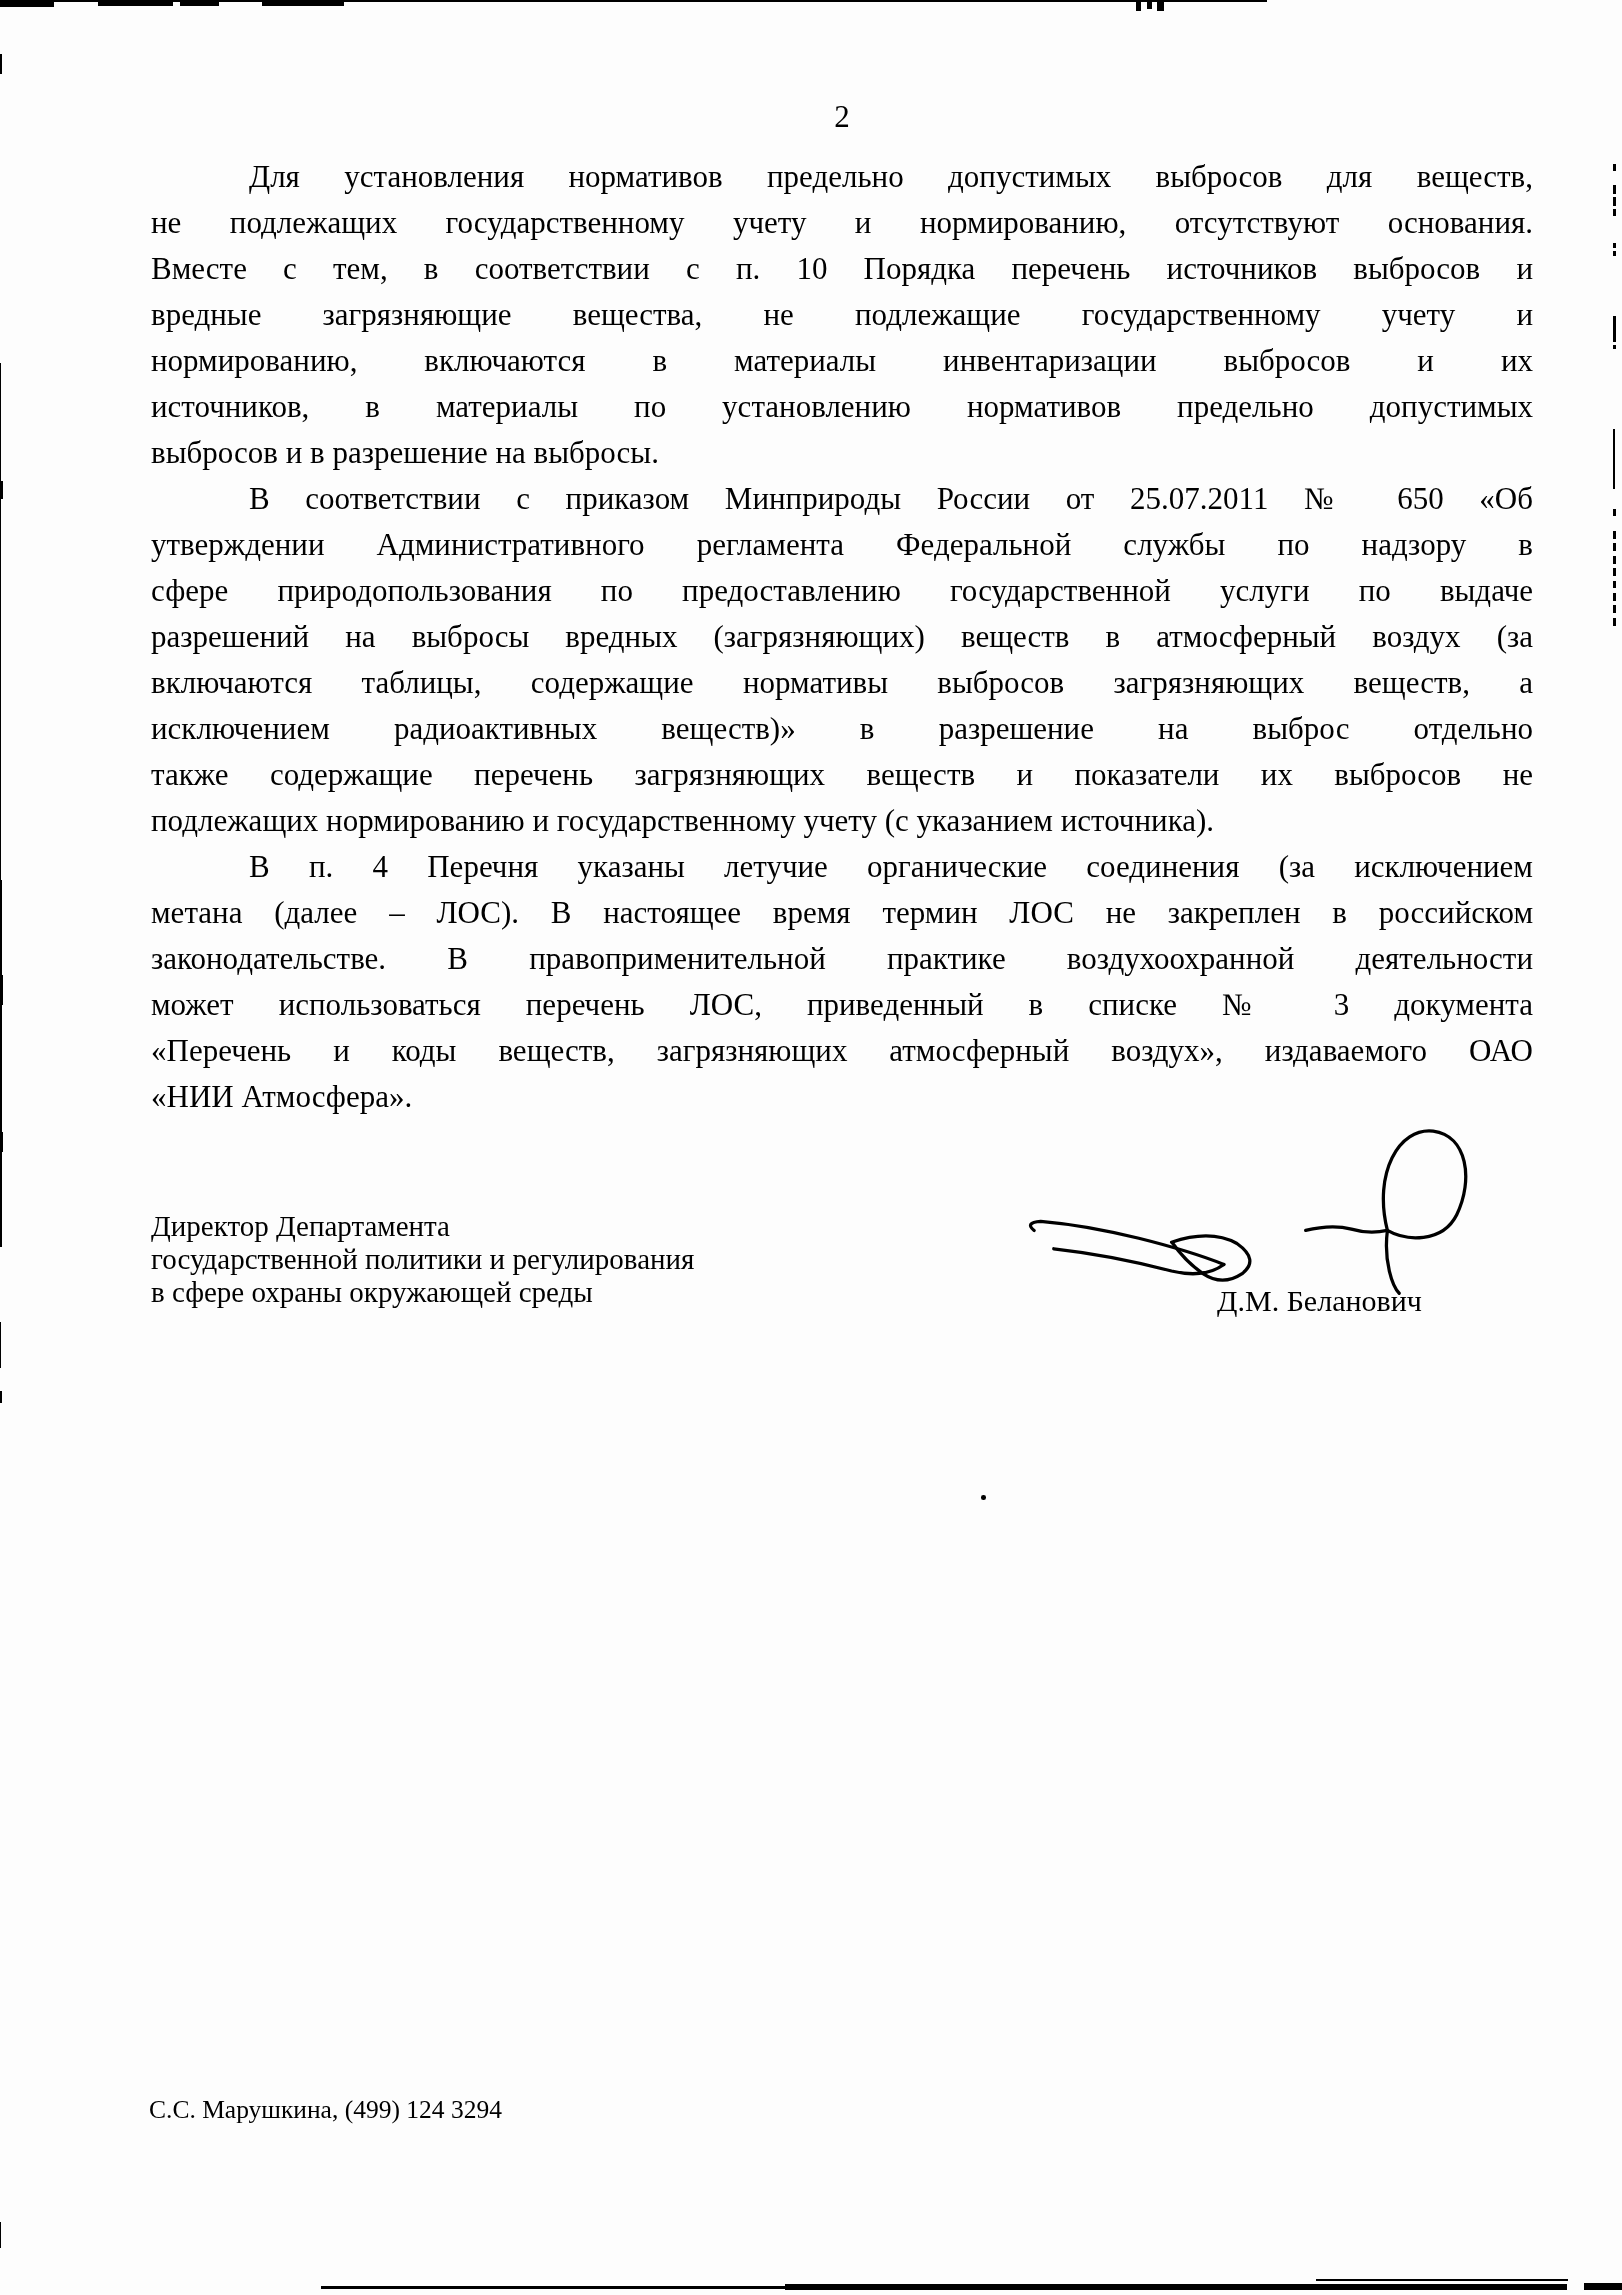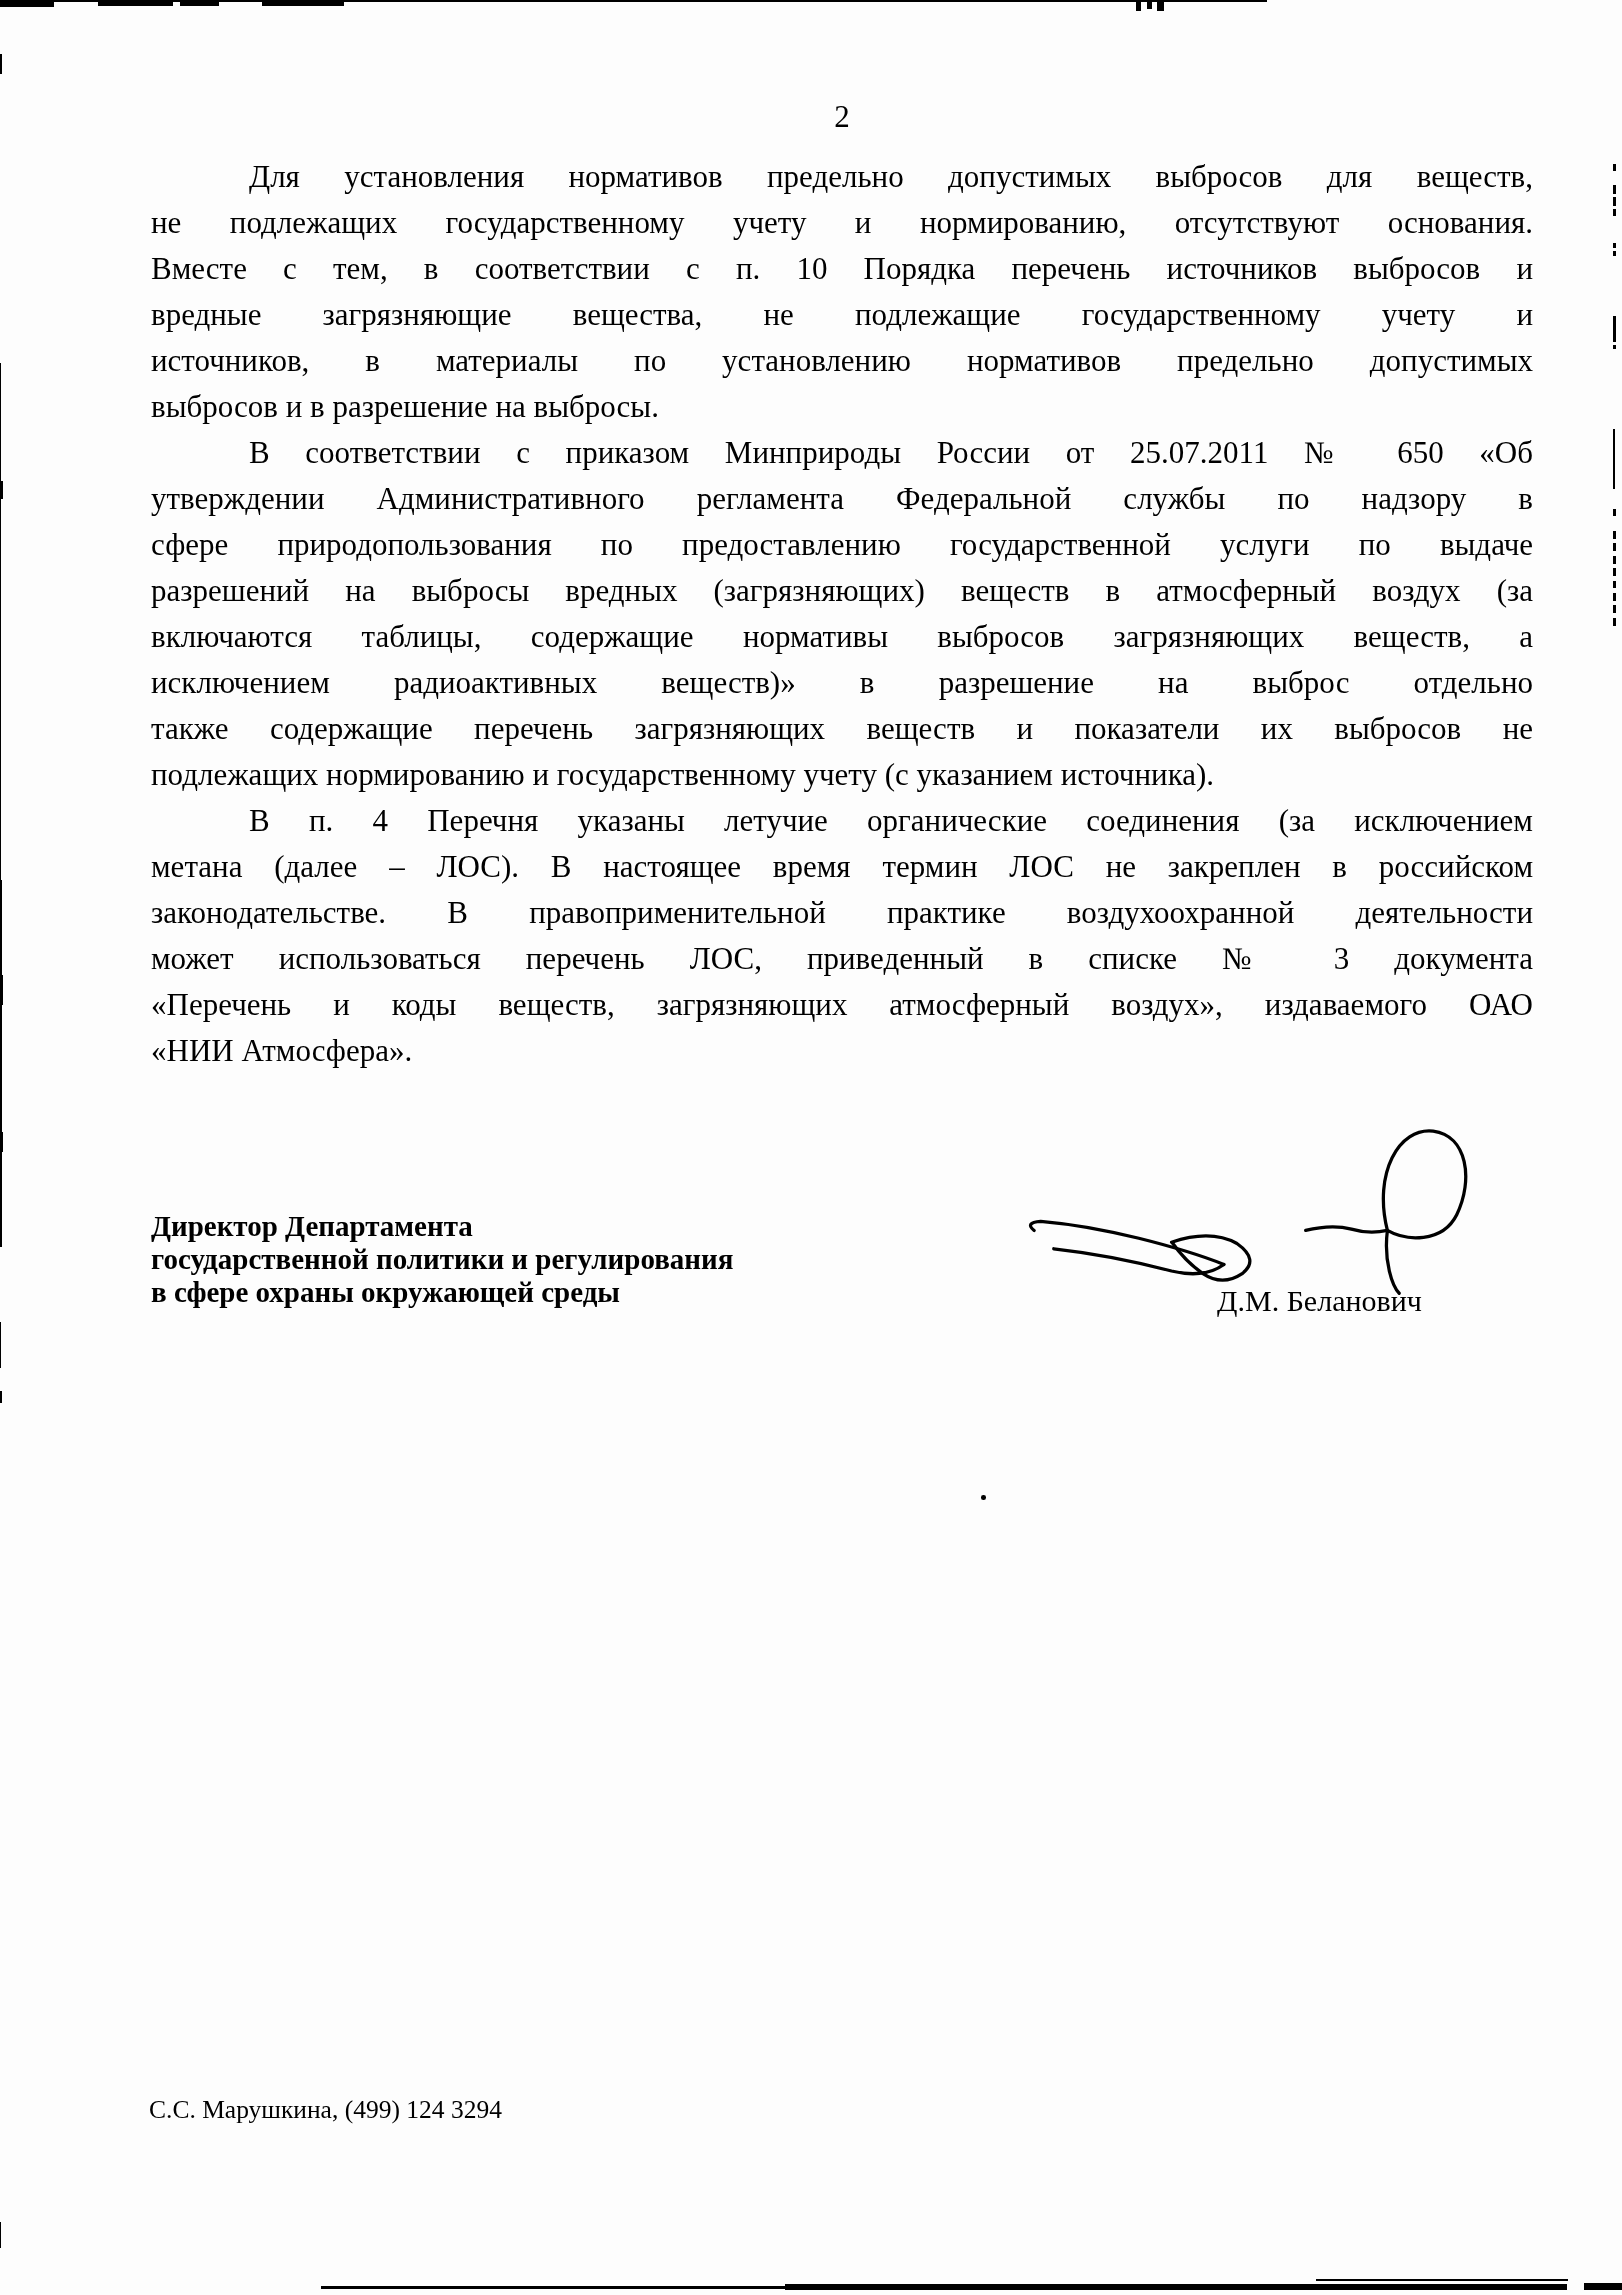--- a/index.html
+++ b/index.html
@@ -113,6 +113,7 @@
         <div class="line">не подлежащих государственному учету и нормированию, отсутствуют основания.</div>
         <div class="line">Вместе с тем, в соответствии с п. 10 Порядка перечень источников выбросов и</div>
         <div class="line">вредные загрязняющие вещества, не подлежащие государственному учету и</div>
+        <div class="line">нормированию, включаются в материалы инвентаризации выбросов и их</div>
         <div class="line">источников, в материалы по установлению нормативов предельно допустимых</div>
         <div class="line last">выбросов и в разрешение на выбросы.</div>
       </div>

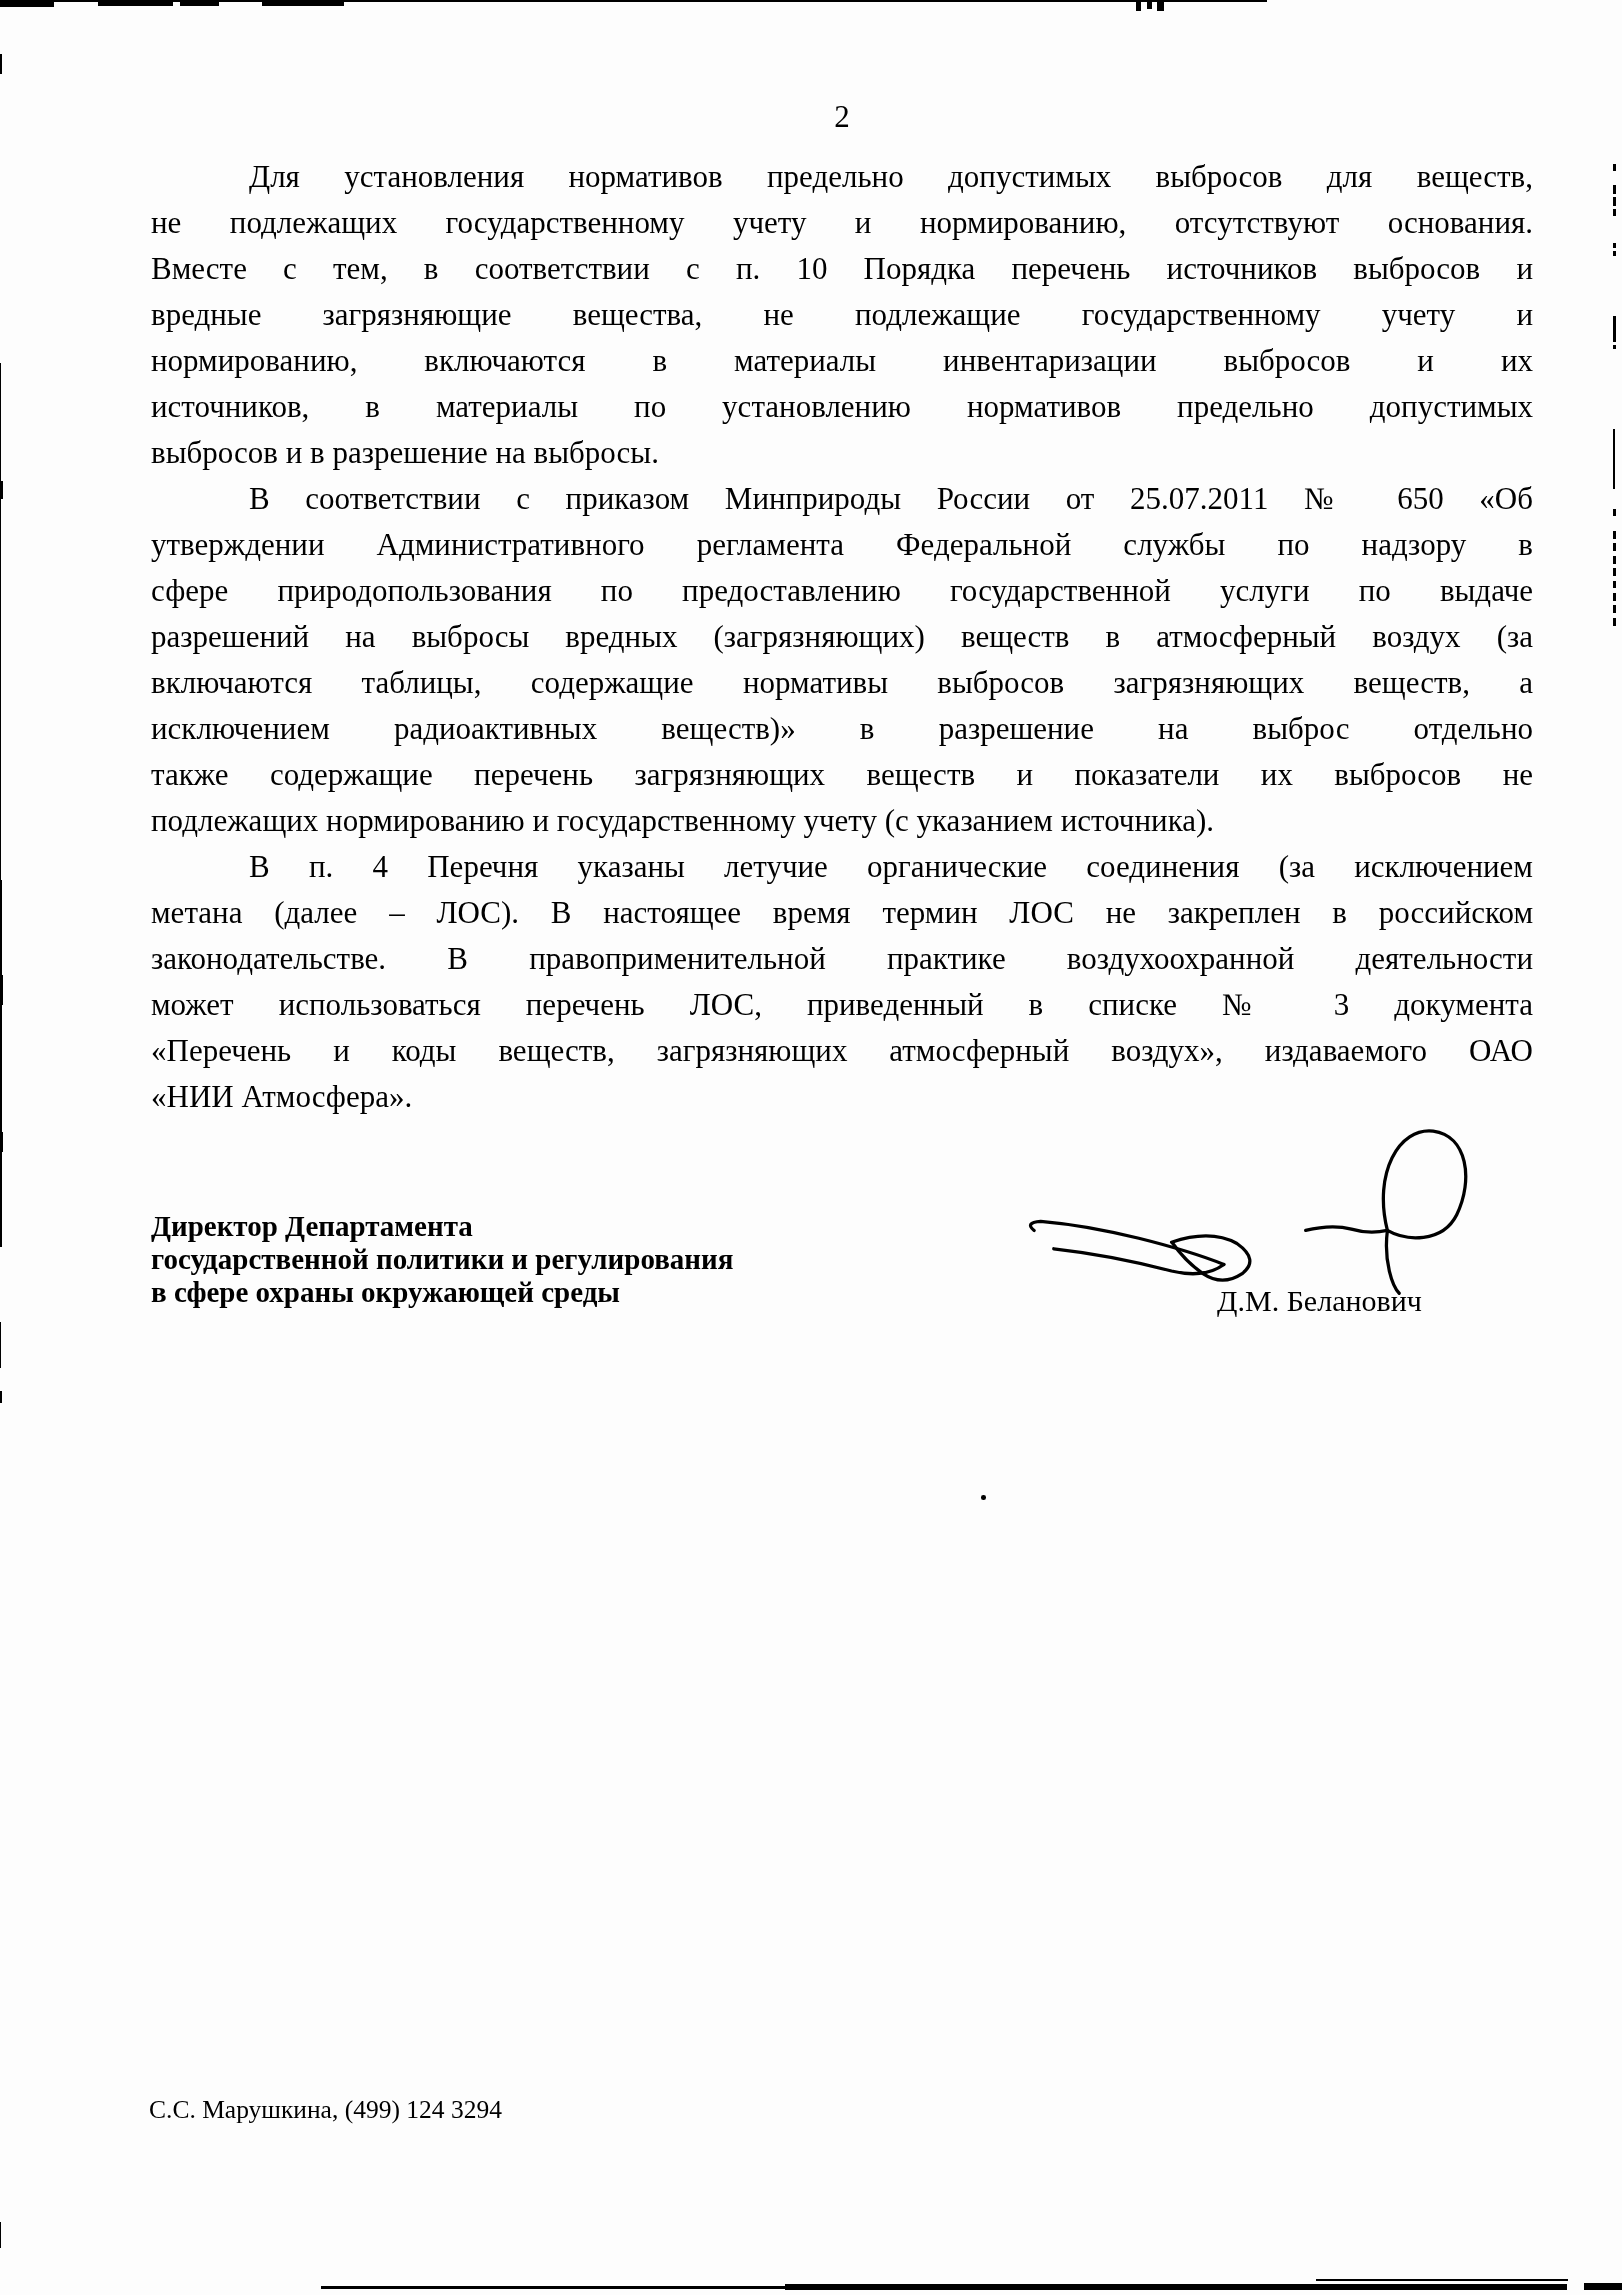--- a/index.html
+++ b/index.html
@@ -36,7 +36,7 @@
     font-size:29px;
     line-height:33px;
   }
-  .sig-title .line{ text-align:left; text-align-last:left;font-weight:bold; }
+  .sig-title .line{ text-align:left; text-align-last:left; }
   .sig-title .line.first{ text-indent:0; }
   .signer-name{
     position:absolute;

